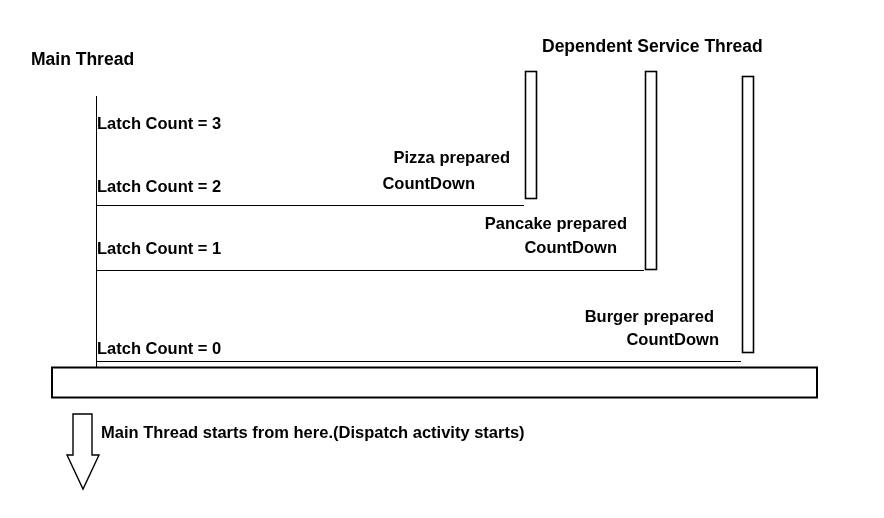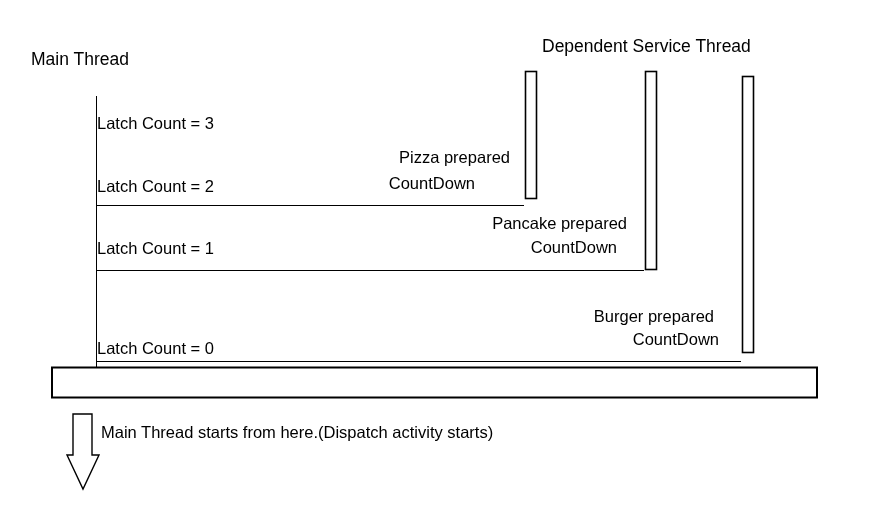--- a/index.html
+++ b/index.html
@@ -21,6 +21,7 @@
     top: 0;
     width: 884px;
     height: 518px;
+    font-weight: bold;
   }
   svg.diagram-canvas {
     display: block;

